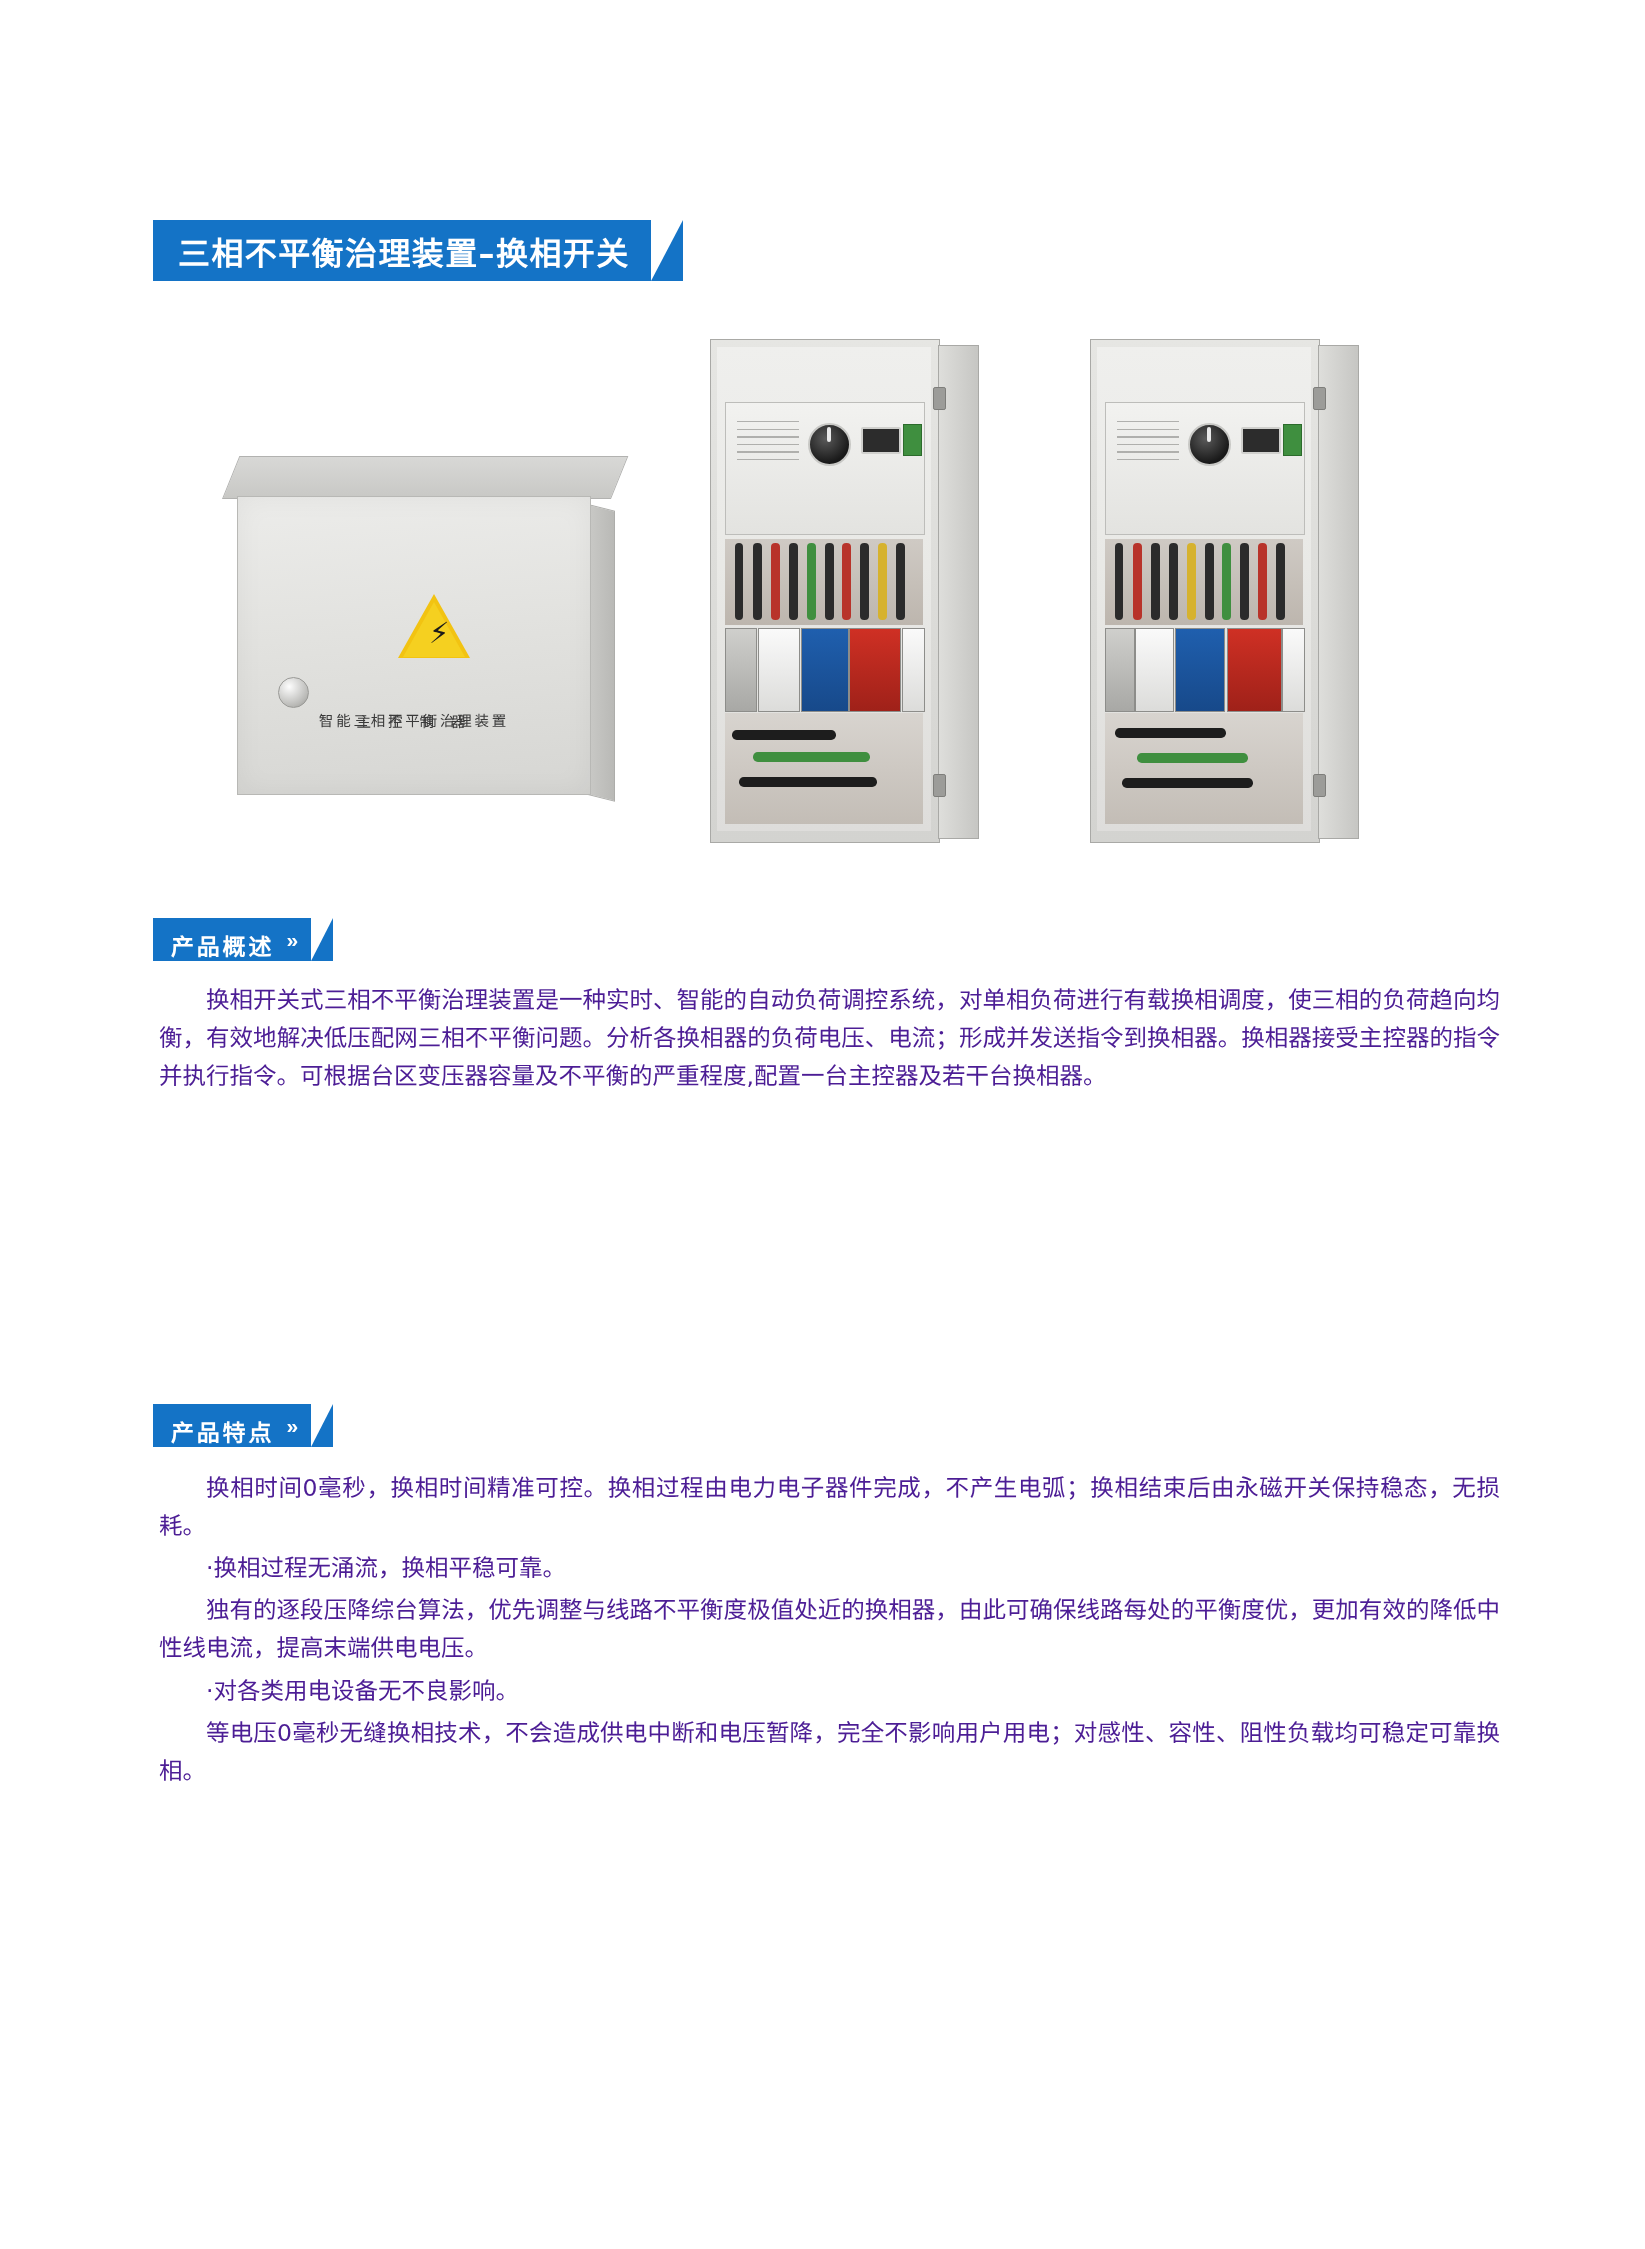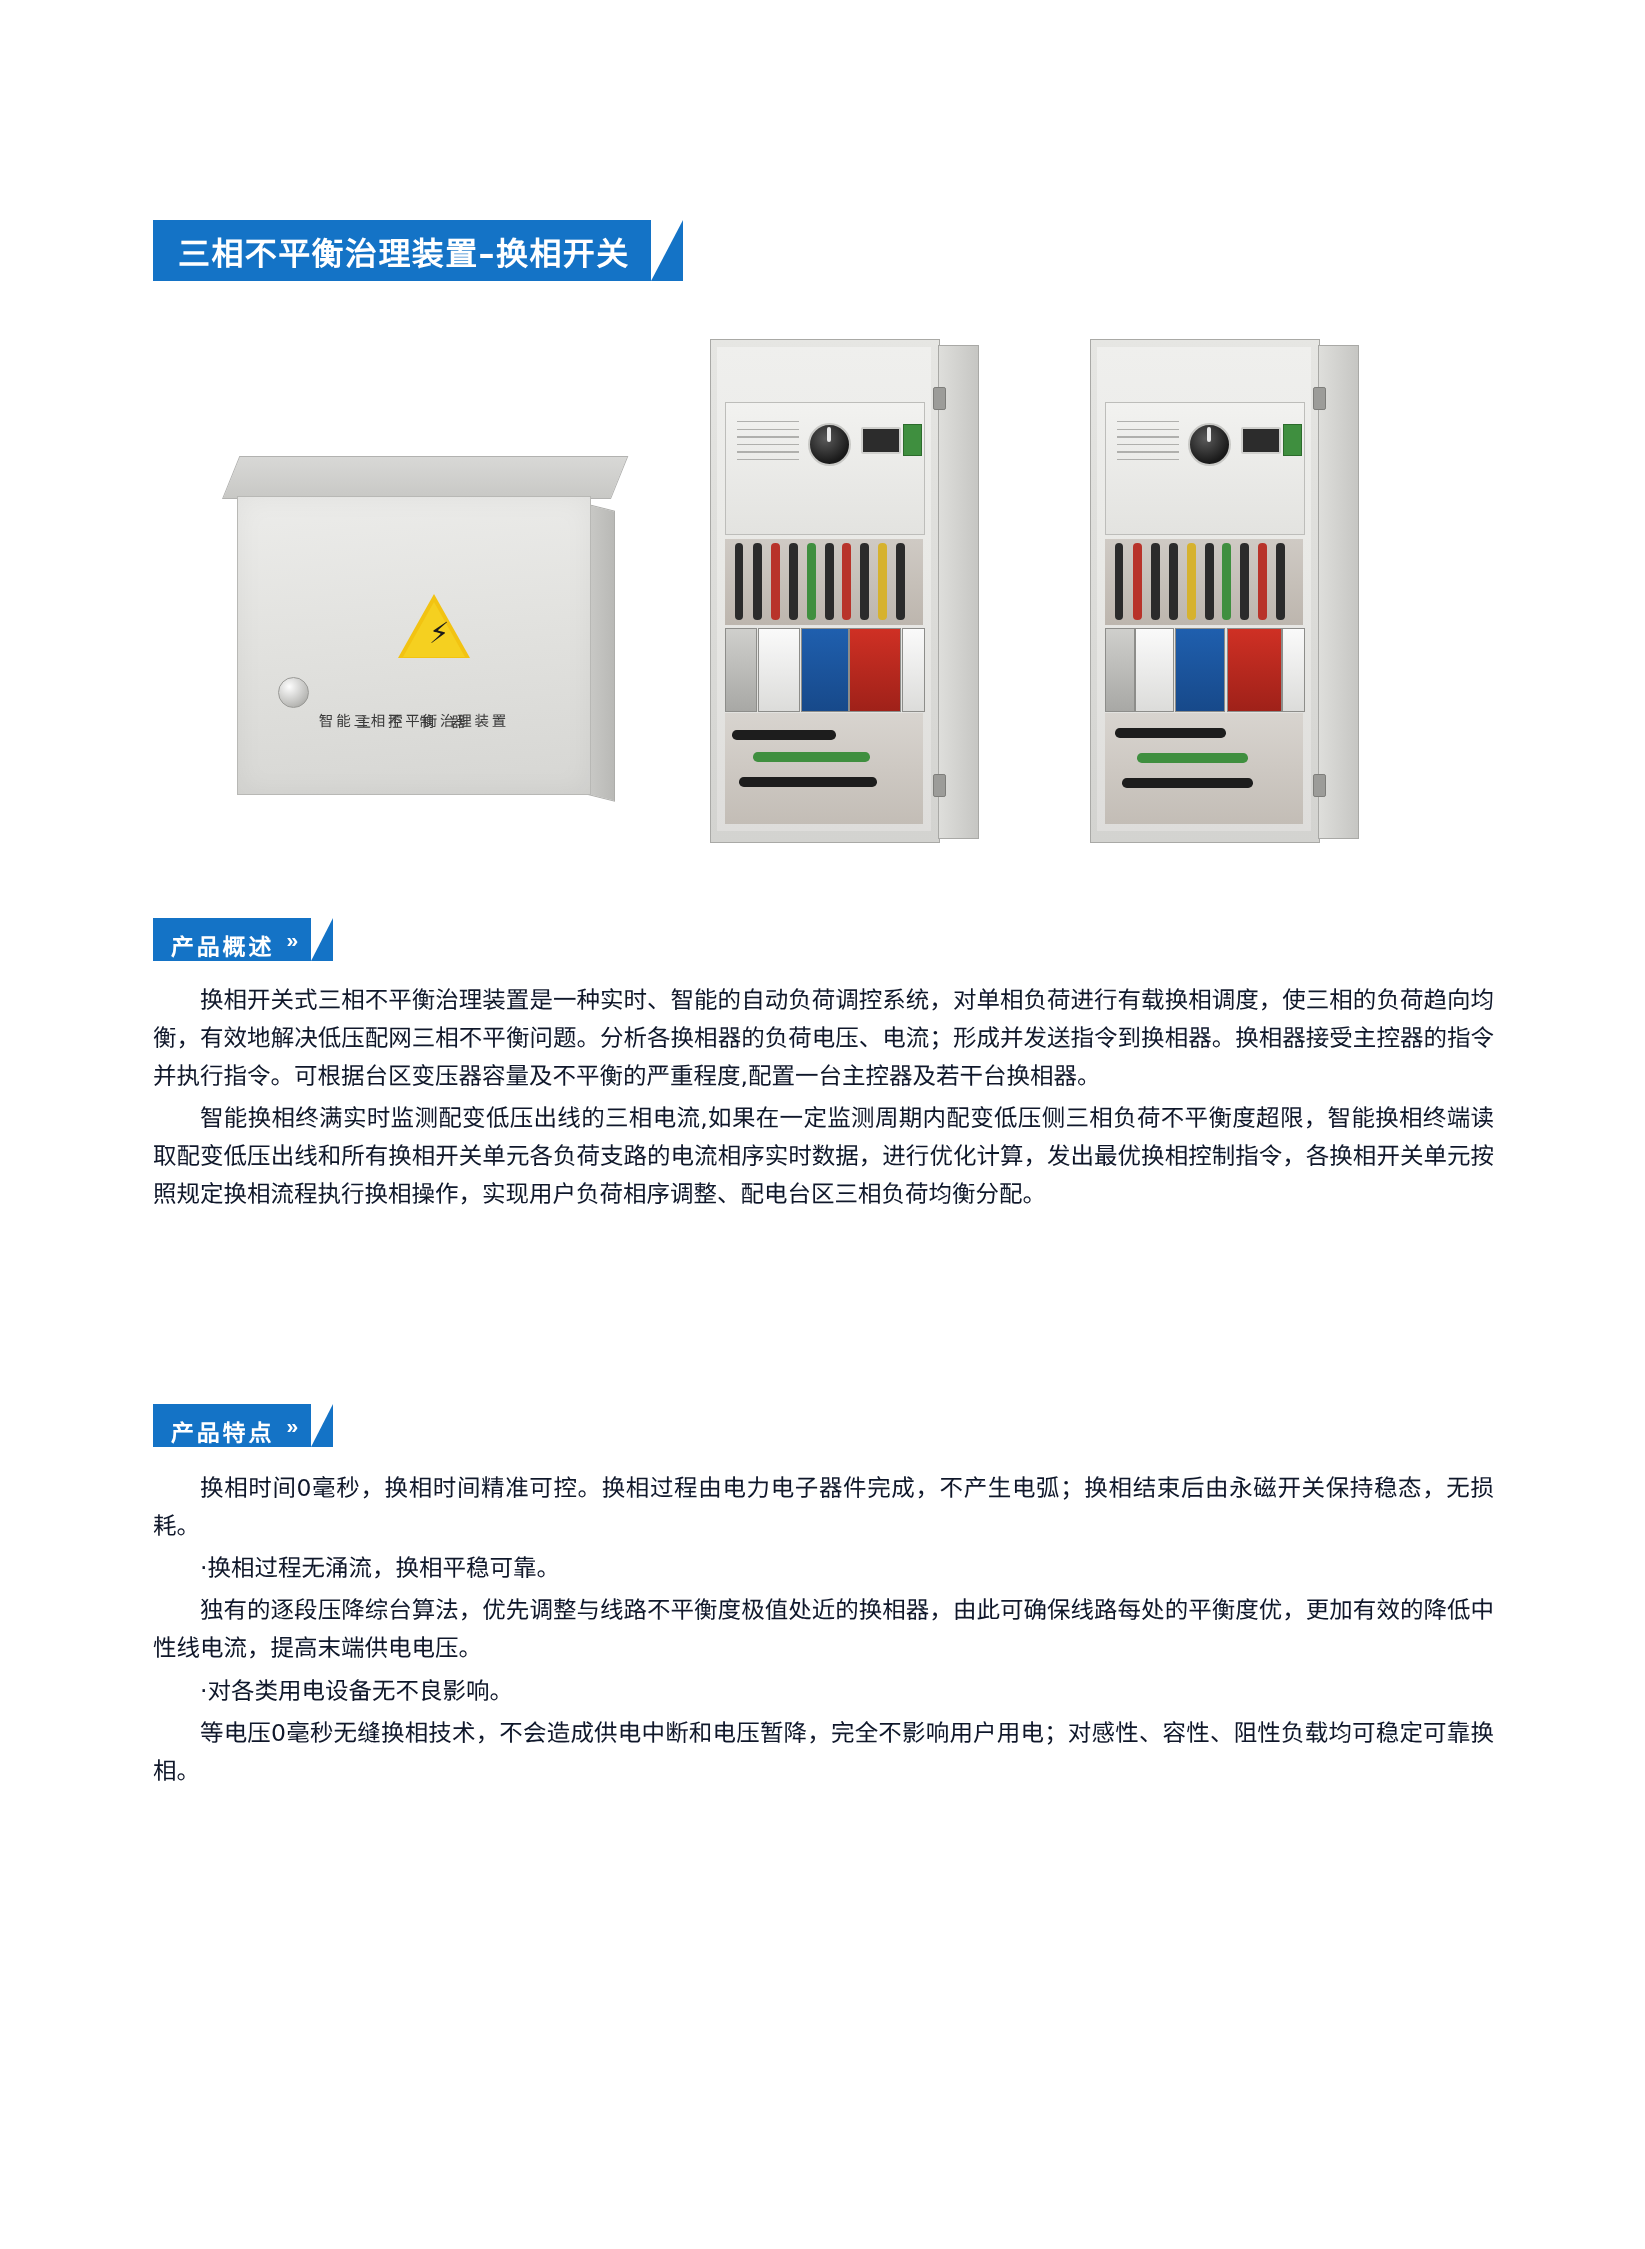--- a/index.html
+++ b/index.html
@@ -308,11 +308,11 @@
   
   .body-block {
     position: absolute;
-    left: 153px;
+    left: 159px;
     width: 1341px;
     font-size: 23.5px;
     line-height: 1.62;
-    color: #0f172a;
+    color: #4c1d95;
     text-align: justify;
     font-family: "DejaVu Sans", "Liberation Sans", sans-serif;
   }

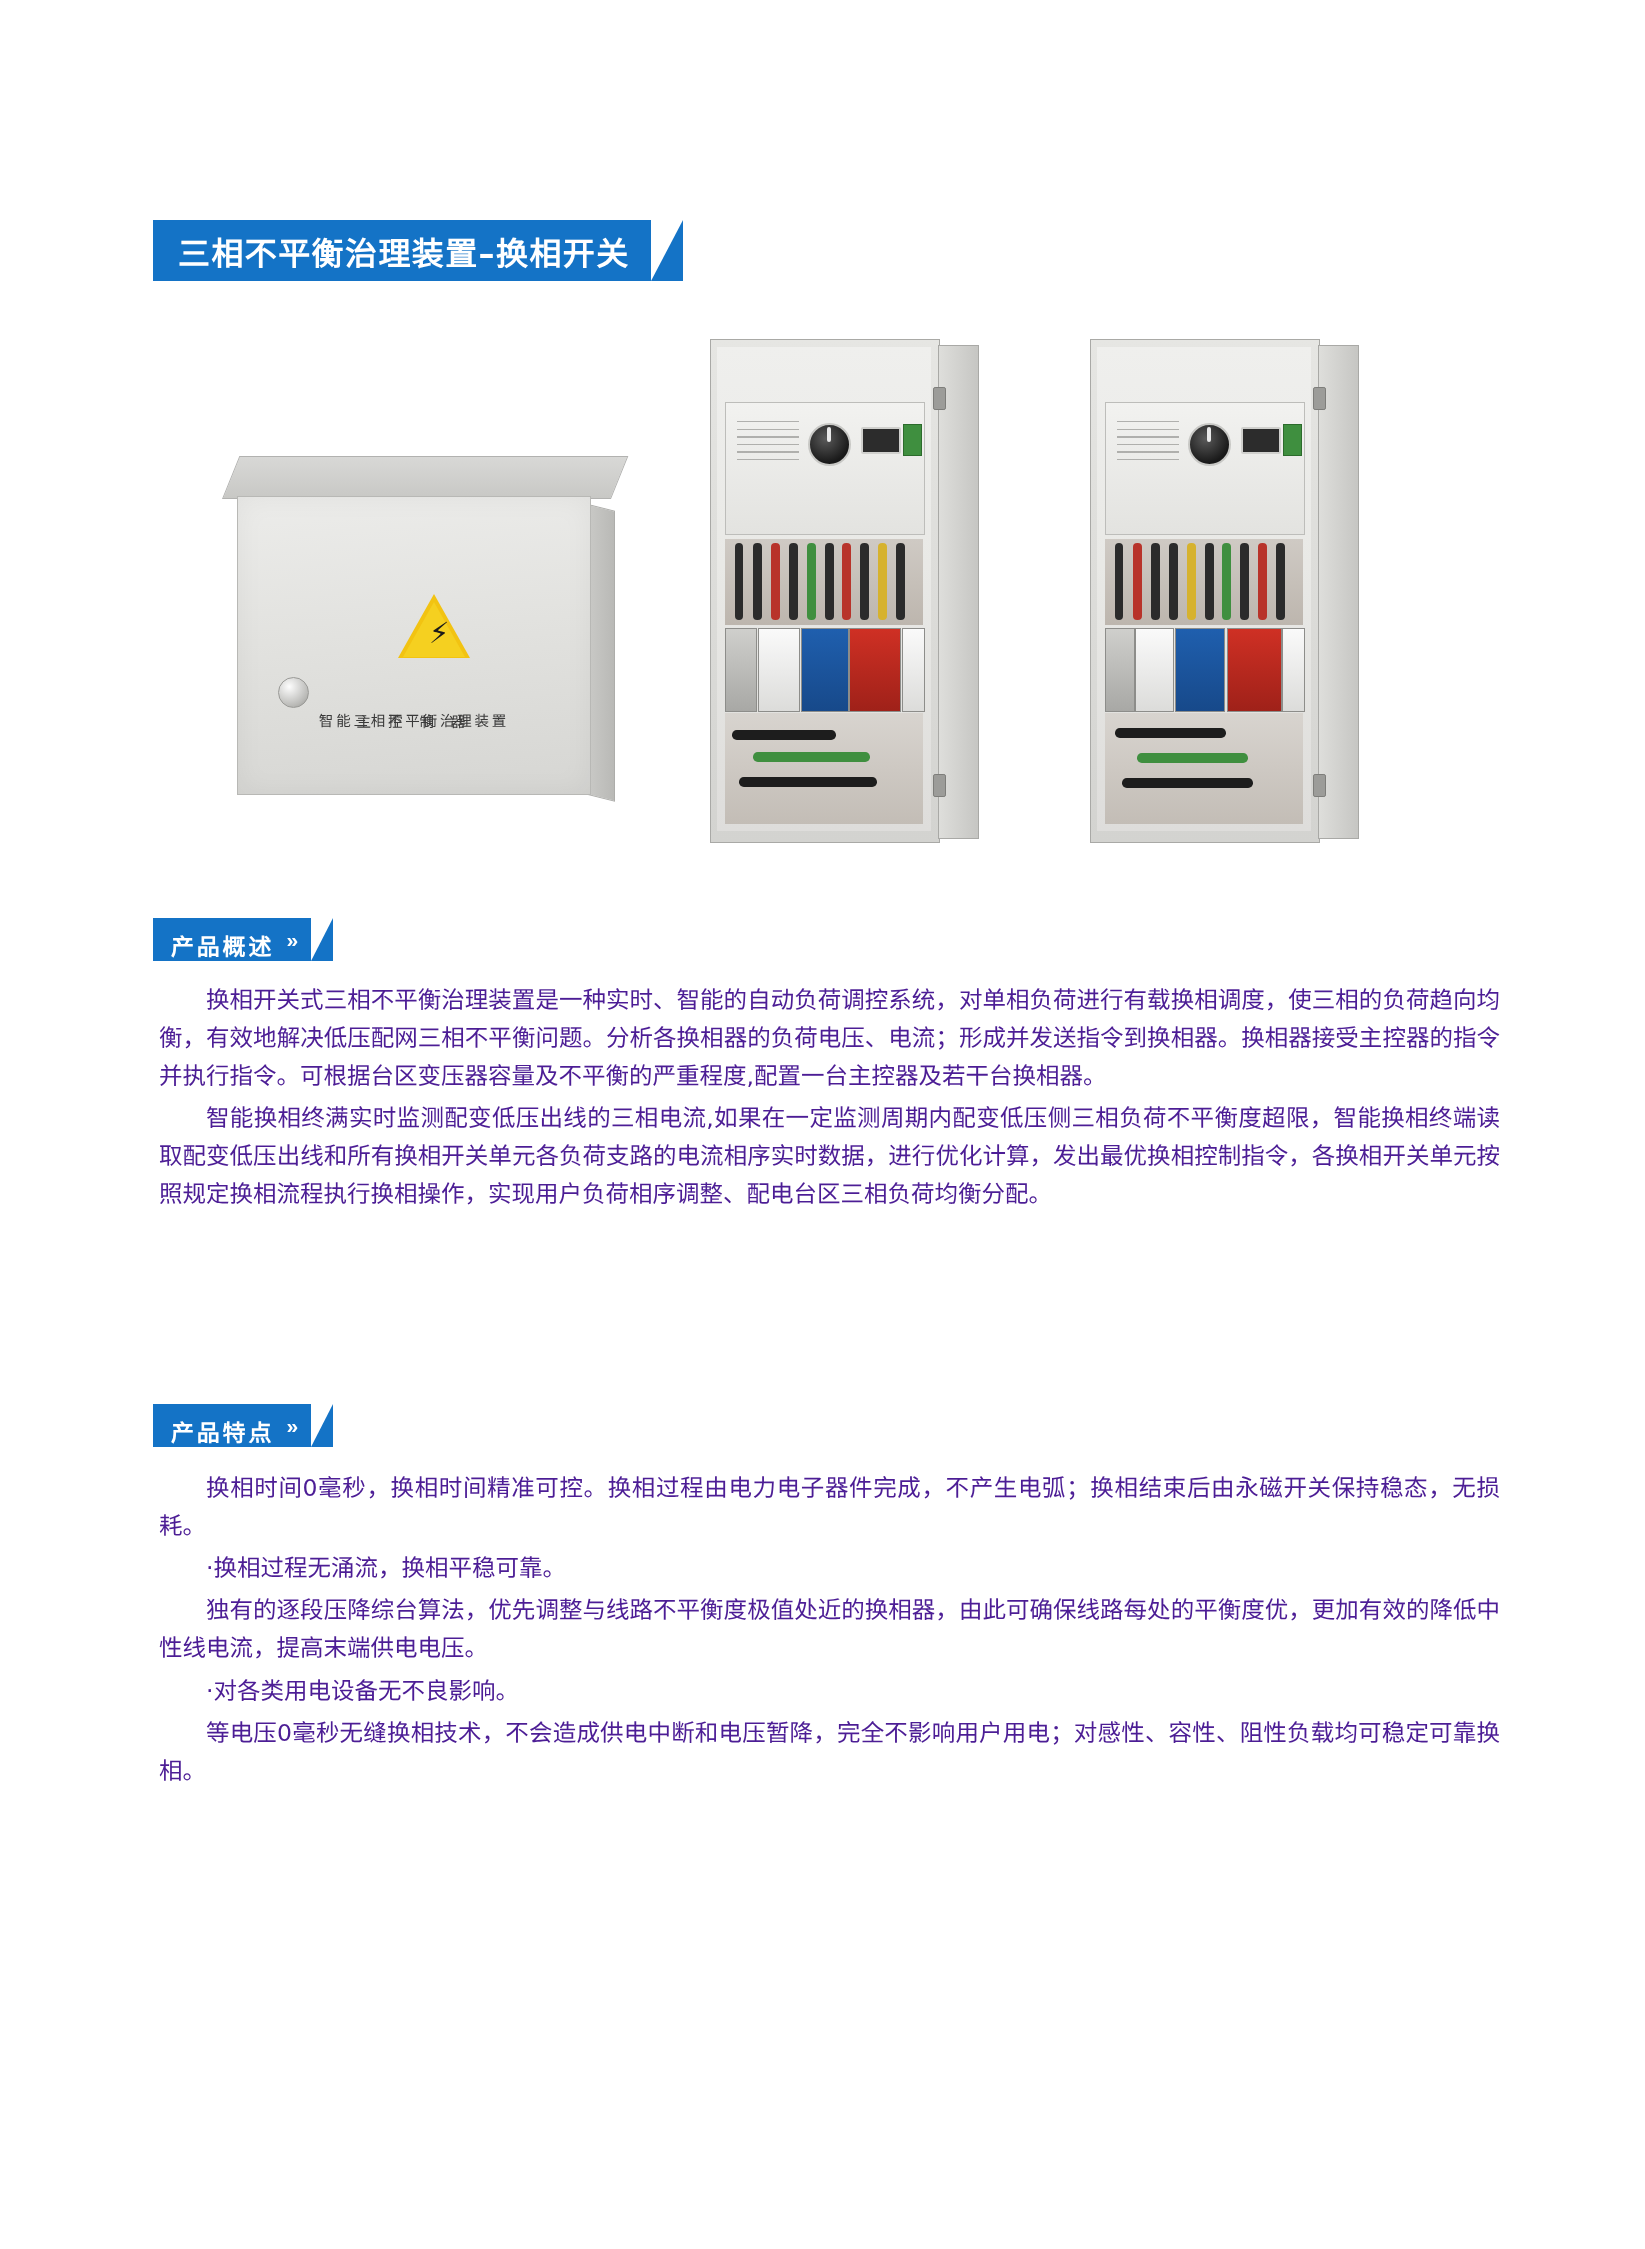--- a/index.html
+++ b/index.html
@@ -444,7 +444,6 @@
 
   <div class="body-block" id="overview-body">
     <p>换相开关式三相不平衡治理装置是一种实时、智能的自动负荷调控系统，对单相负荷进行有载换相调度，使三相的负荷趋向均衡，有效地解决低压配网三相不平衡问题。分析各换相器的负荷电压、电流；形成并发送指令到换相器。换相器接受主控器的指令并执行指令。可根据台区变压器容量及不平衡的严重程度,配置一台主控器及若干台换相器。</p>
-    <p>智能换相终满实时监测配变低压出线的三相电流,如果在一定监测周期内配变低压侧三相负荷不平衡度超限，智能换相终端读取配变低压出线和所有换相开关单元各负荷支路的电流相序实时数据，进行优化计算，发出最优换相控制指令，各换相开关单元按照规定换相流程执行换相操作，实现用户负荷相序调整、配电台区三相负荷均衡分配。</p>
   </div>
 
   <div class="sec-head" id="features-head">

